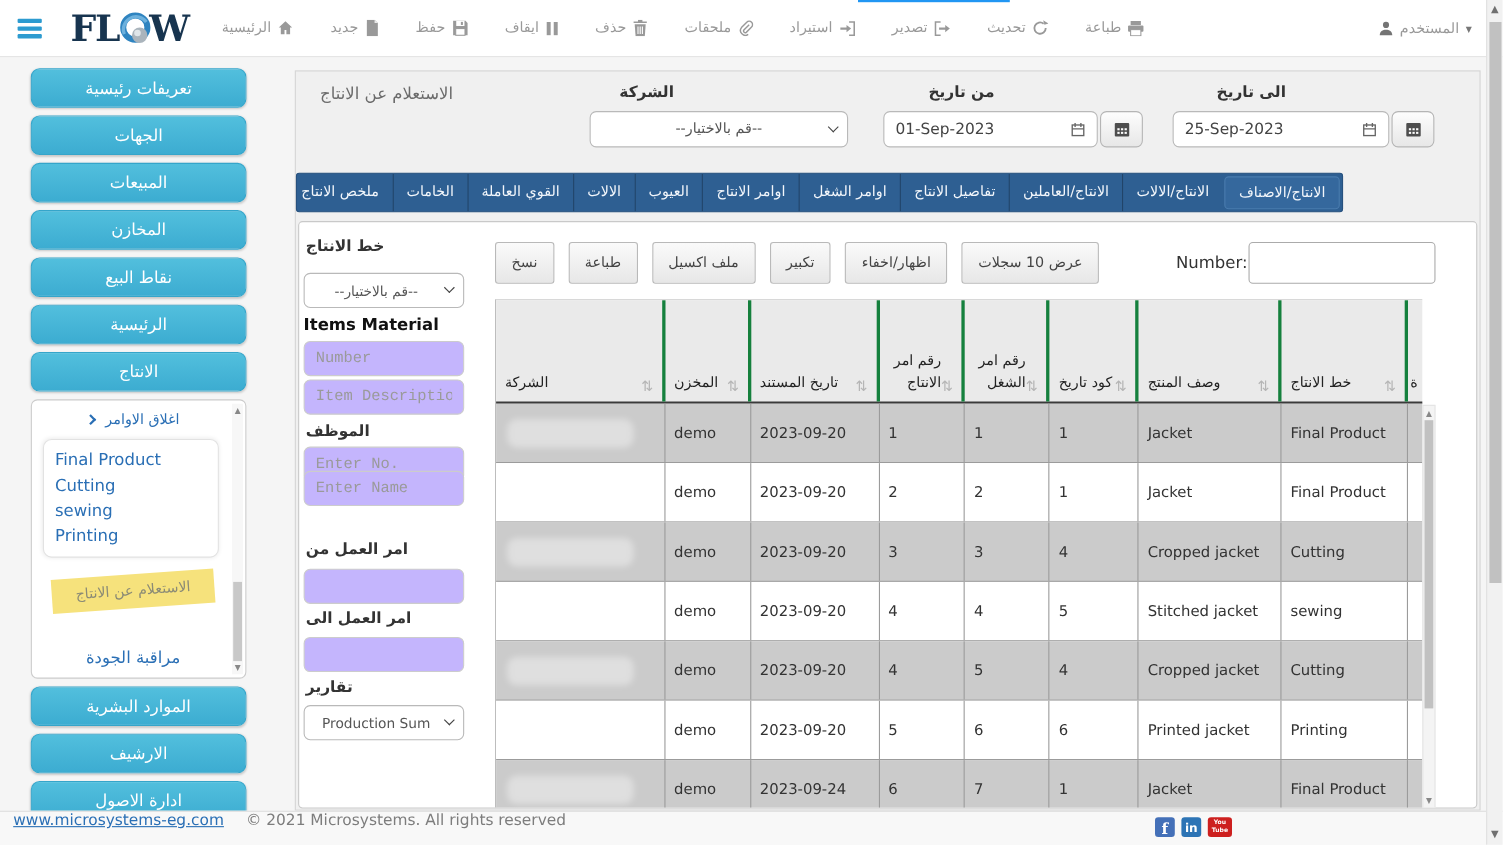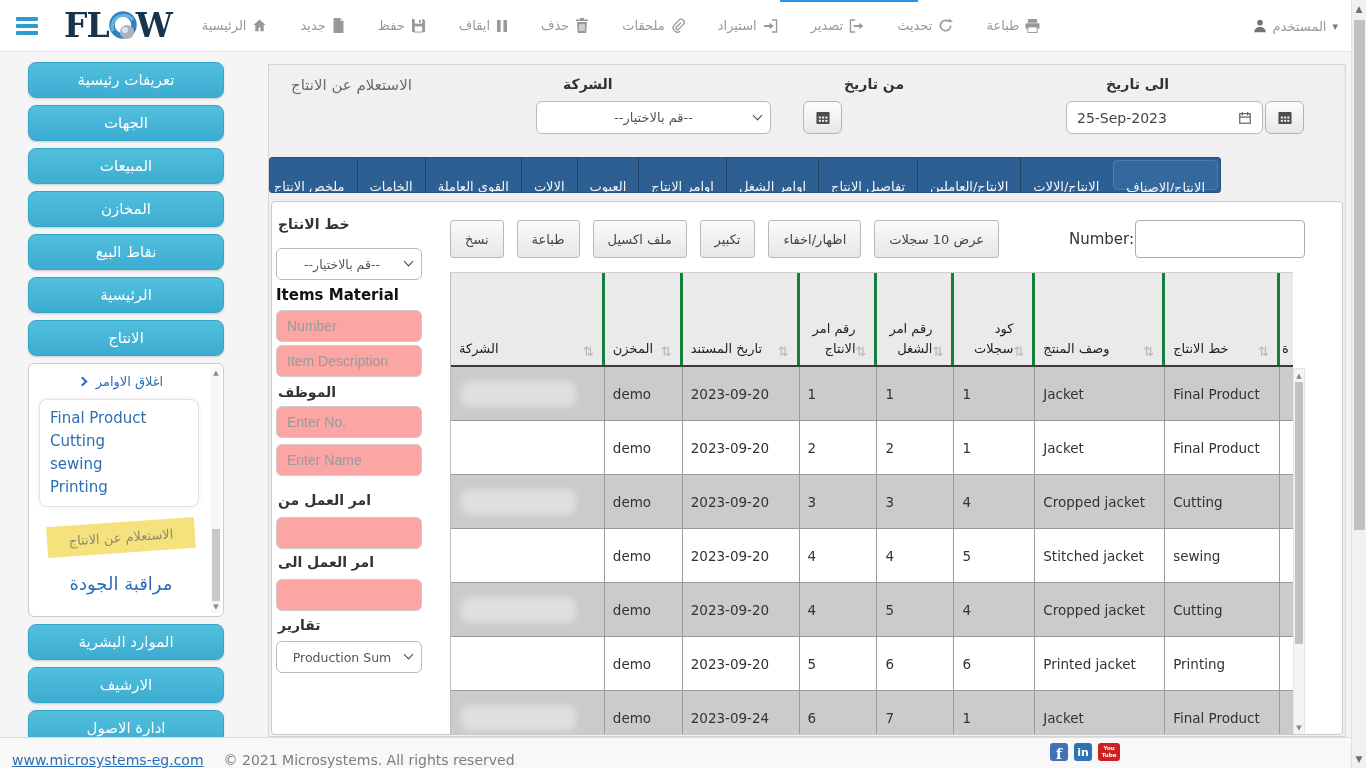--- a/index.html
+++ b/index.html
@@ -331,6 +331,15 @@
 
   <div class="h-label" style="left:575px;top:11px">من تاريخ</div>
   <div class="date-group" style="left:534px">
+    <div class="dinput" style="width:195px">
+      <span class="dval">01-Sep-2023</span>
+      <span class="tb-ico">
+          <svg width="14" height="14" viewBox="0 0 16 16">
+            <rect x="2" y="3" width="12" height="11" fill="none" stroke="#555" stroke-width="1.4"></rect>
+            <path stroke="#555" stroke-width="1.4" d="M5 1v4M11 1v4M2 7h12"></path>
+          </svg>
+        </span>
+    </div>
     <div class="dbtn">
       <span class="tb-ico">
           <svg width="16" height="15" viewBox="0 0 16 16">

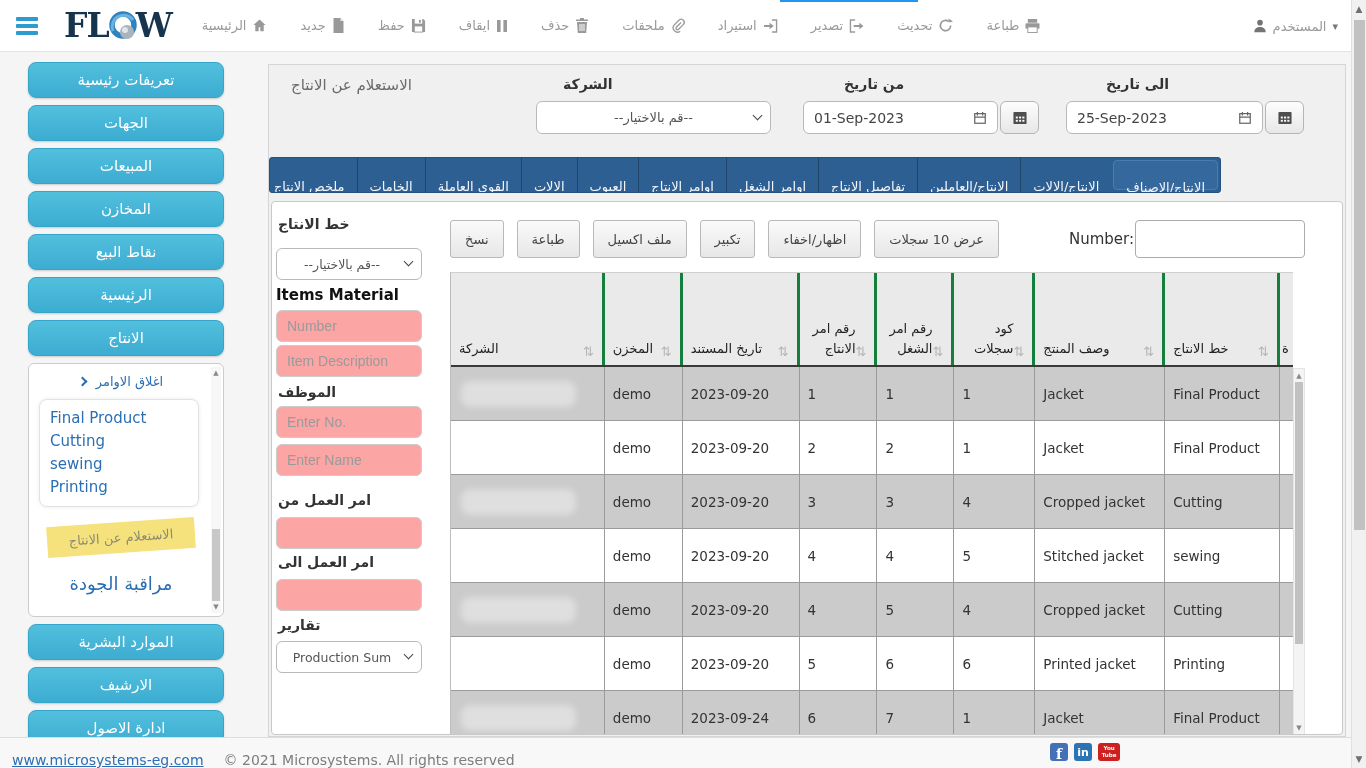--- a/index.html
+++ b/index.html
@@ -64,7 +64,7 @@
   
   .tabbar{position:absolute;left:0;top:92px;width:952px;height:36px;background:#2e5f92;
           border:1px solid #27517e;border-radius:3px;display:flex;direction:rtl;overflow:hidden}
-  .tab{color:#f2f6fb;font-size:13px;line-height:34px;padding:12px 12px;white-space:nowrap;
+  .tab{color:#f2f6fb;font-size:13px;line-height:34px;padding:0 12px;white-space:nowrap;
        border-left:1px solid rgba(0,0,0,.28);cursor:pointer;flex-shrink:0}
   .tabbar div.tab:first-of-type{background:#35689d;border:1px solid #4a7cae;border-radius:4px;
        margin:2px 2px;line-height:29px}

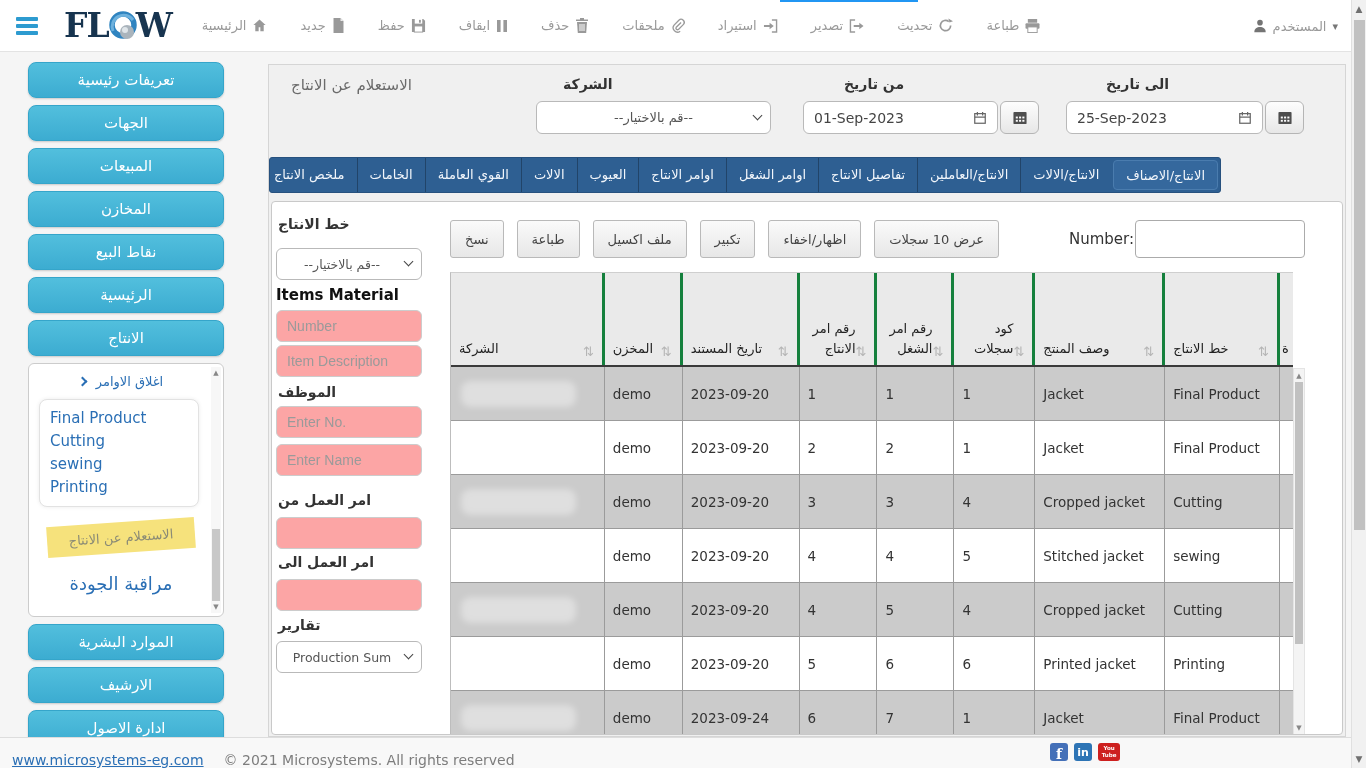--- a/index.html
+++ b/index.html
@@ -74,7 +74,7 @@
         border:1px solid #c9c9c9;border-radius:4px;overflow:hidden}
   .f-label{position:absolute;font-weight:bold;font-size:14px;color:#333;white-space:nowrap}
   .f-input{position:absolute;width:146px;height:32px;border:1px solid #ccc;border-radius:6px;
-           padding:0 10px;font-size:14px;color:#555;font-family:Liberation Sans, sans-serif;background:#fca5a5}
+           padding:0 10px;font-size:14px;color:#555;font-family:Liberation Mono, monospace;background:#c4b5fd}
   .f-input::placeholder{color:#9a9a9a}
   .f-select{position:absolute;width:146px;height:32px}
   .f-select .sval{width:100%;text-align:center;padding-right:14px;font-size:12.5px}

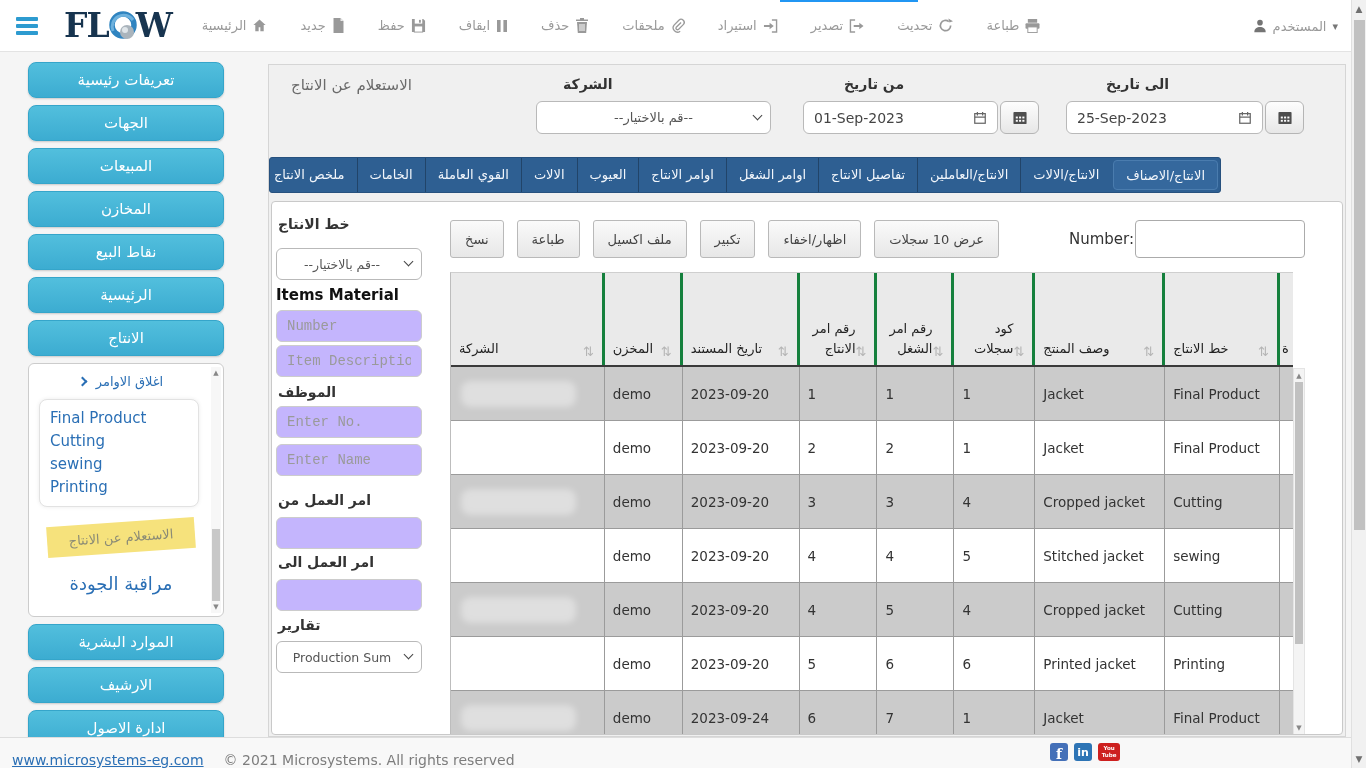--- a/index.html
+++ b/index.html
@@ -467,7 +467,7 @@
           <span class="sort-ico">⇅</span>
         </div>
         <div class="th col-5">
-          <span class="th-label">كود سجلات</span>
+          <span class="th-label">كود تاريخ</span>
           <span class="sort-ico">⇅</span>
         </div>
         <div class="th col-6">

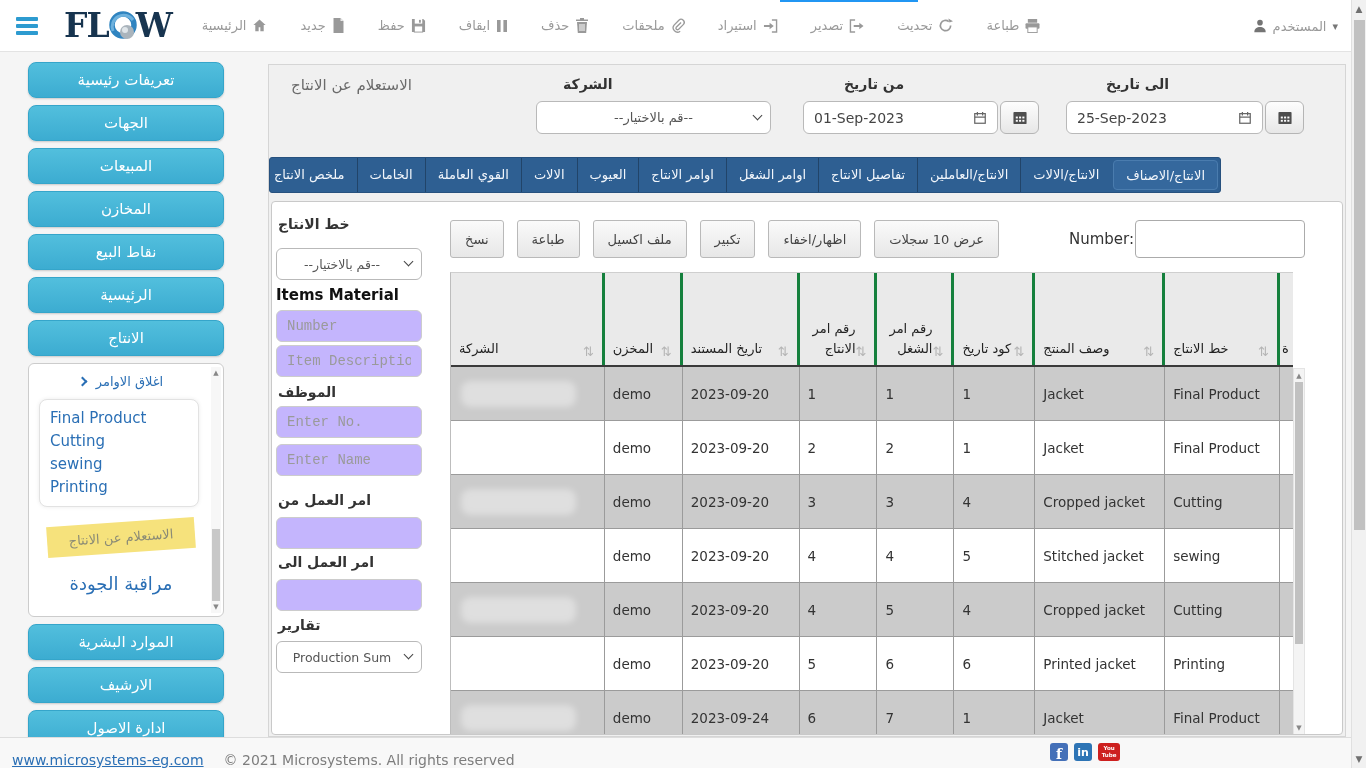--- a/index.html
+++ b/index.html
@@ -422,7 +422,7 @@
     <input class="f-input" style="left: 4px; top: 143px;" placeholder="Item Description">
     <div class="f-label" style="left:6px;top:182px">الموظف</div>
     <input class="f-input" style="left: 4px; top: 204px;" placeholder="Enter No.">
-    <input class="f-input" style="left: 4px; top: 242px;" placeholder="Enter Name">
+    <input class="f-input" style="left: 4px; top: 226px;" placeholder="Enter Name">
     <div class="f-label" style="left:6px;top:290px">امر العمل من</div>
     <input class="f-input" style="left: 4px; top: 315px;">
     <div class="f-label" style="left:6px;top:352px">امر العمل الى</div>

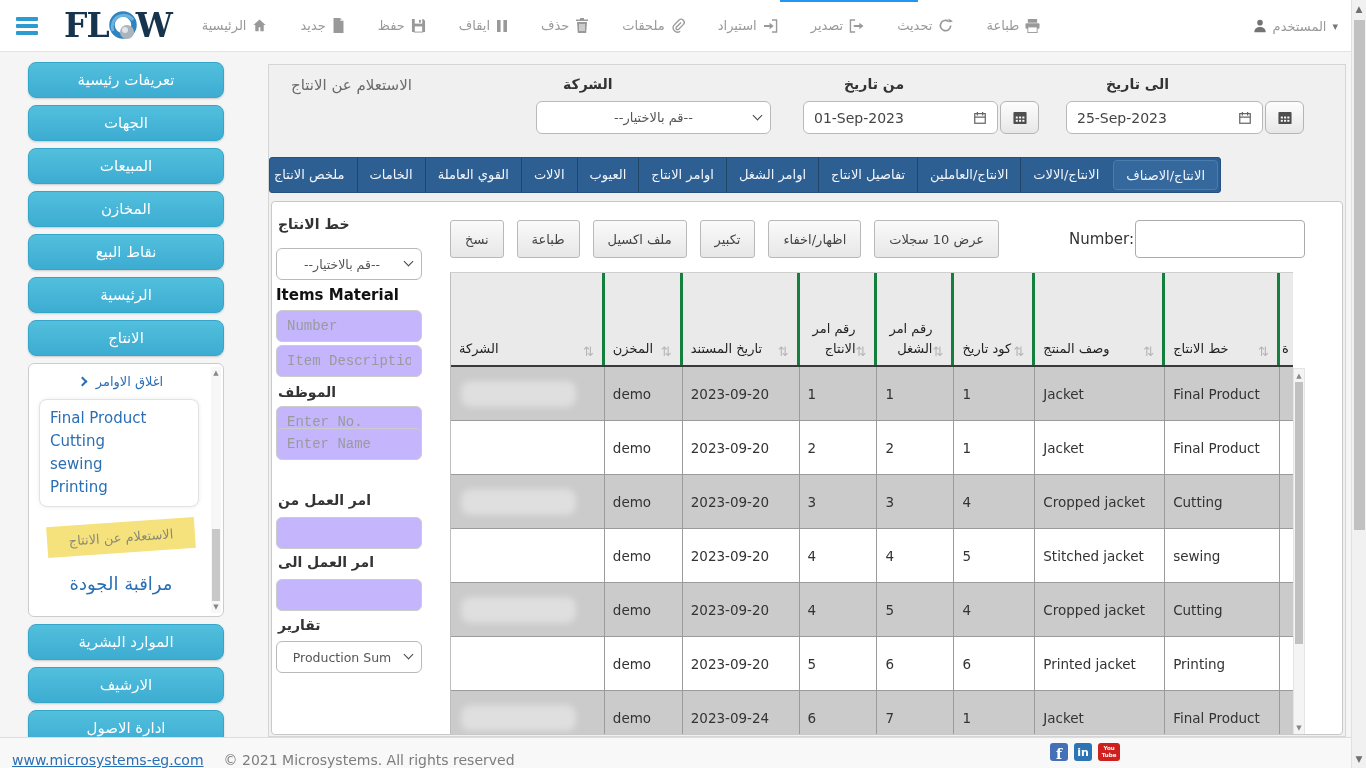--- a/index.html
+++ b/index.html
@@ -39,7 +39,7 @@
   .line-link{display:block;color:#2a6fb5;font-size:15px;line-height:23px;cursor:pointer;text-decoration:none}
   .active-item{width:148px;margin:15px auto 0;background:#f6e27c;color:#8b8b76;font-size:13px;
                text-align:center;padding:8px 2px;transform:rotate(-4deg);cursor:pointer}
-  .quality{color:#2a6fb5;font-size:18px;text-align:center;margin-top:20px;cursor:pointer}
+  .quality{color:#2a6fb5;font-size:15px;text-align:center;margin-top:36px;cursor:pointer}
   .sub-scroll{position:absolute;right:2px;top:3px;bottom:3px;width:10px;background:#f7f7f7}
   .sub-scroll .thumb{position:absolute;left:1px;width:8px;top:162px;height:72px;background:#c8c8c8}
   .scroll-arrow{position:absolute;left:0;width:100%;text-align:center;font-size:7px;color:#888;line-height:10px}

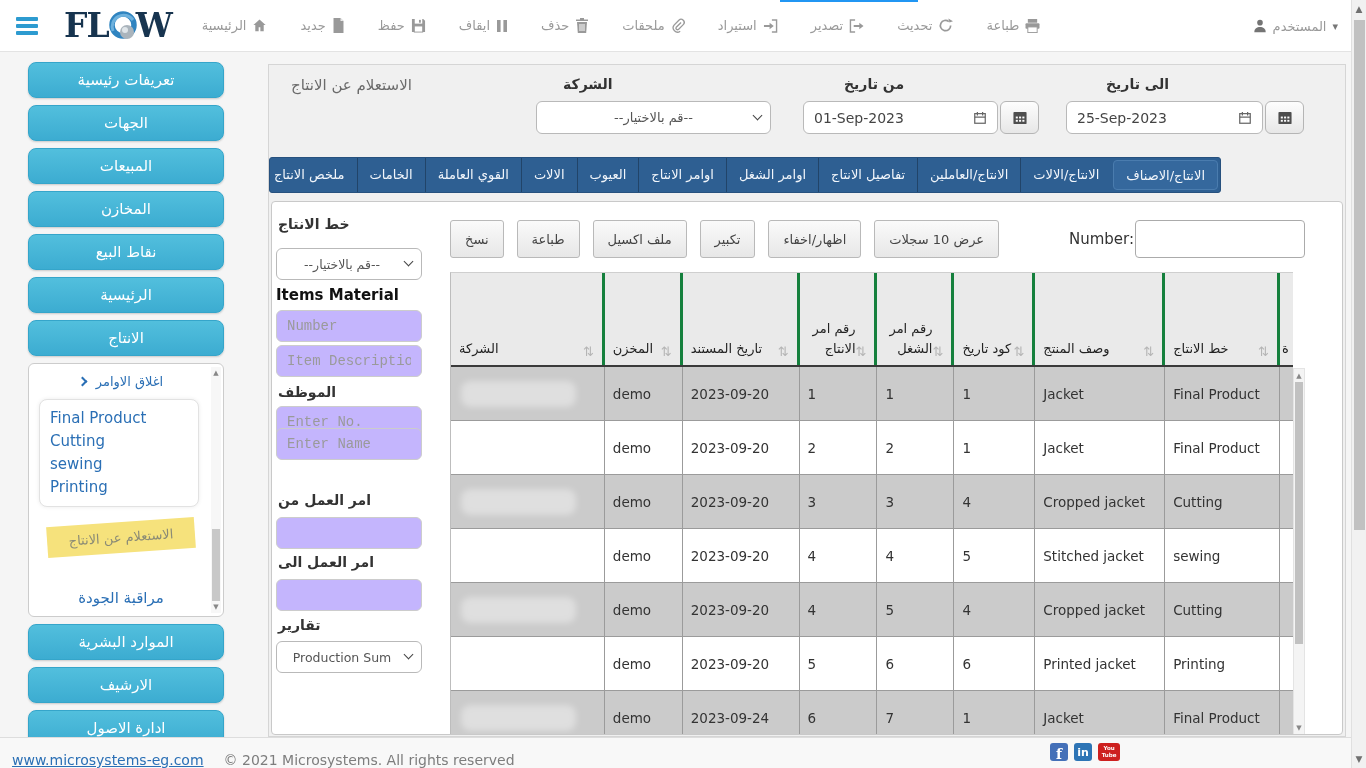--- a/index.html
+++ b/index.html
@@ -114,7 +114,7 @@
 
   
   .footer{position:absolute;left:0;top:737px;width:1366px;height:31px;background:#f8f8f8;
-          border-top:1px solid #ddd;display:flex;align-items:flex-end;padding-left:12px;
+          border-top:1px solid #ddd;display:flex;align-items:flex-start;padding-left:12px;
           font-size:14px;z-index:4}
   .site-link{color:#2a6fb5;text-decoration:underline;cursor:pointer}
   .copyright{color:#7d7d7d;margin-left:20px}

